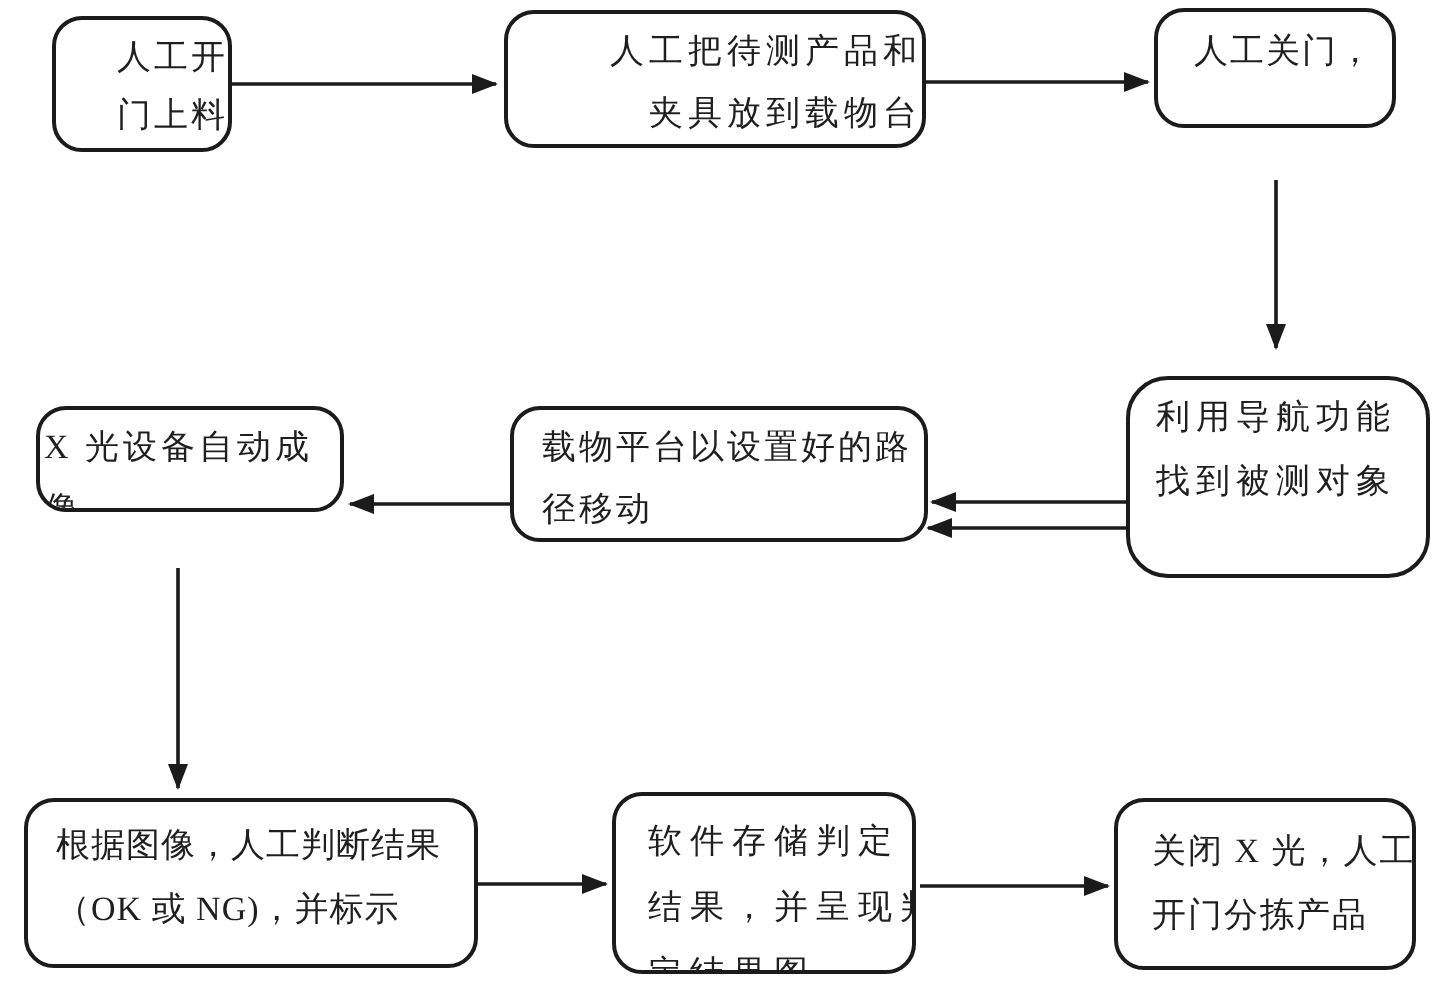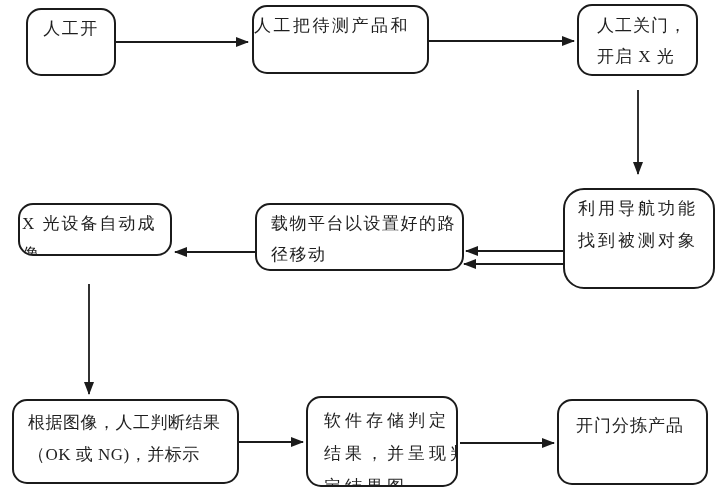--- a/index.html
+++ b/index.html
@@ -26,7 +26,7 @@
   }
   .node .ln{white-space:nowrap;}
 
-  .n-load    {left:26px;  top:8px;   width:90px;  height:68px; text-align:center; padding-top:4px; line-height:29px;}
+  .n-load    {left:26px;  top:8px;   width:90px;  height:68px; text-align:right; padding-top:4px; line-height:29px;}
   .n-place   {left:252px; top:5px;   width:177px; height:69px; text-align:left; padding-top:3px; letter-spacing:2.5px;}
   .n-close   {left:577px; top:4px;   width:121px; height:72px; padding:4px 0 0 18px; letter-spacing:1px;}
   .n-navigate{left:563px; top:188px; width:152px; height:101px;padding:3px 0 0 13px; line-height:32px; letter-spacing:3px;border-radius:21px;}

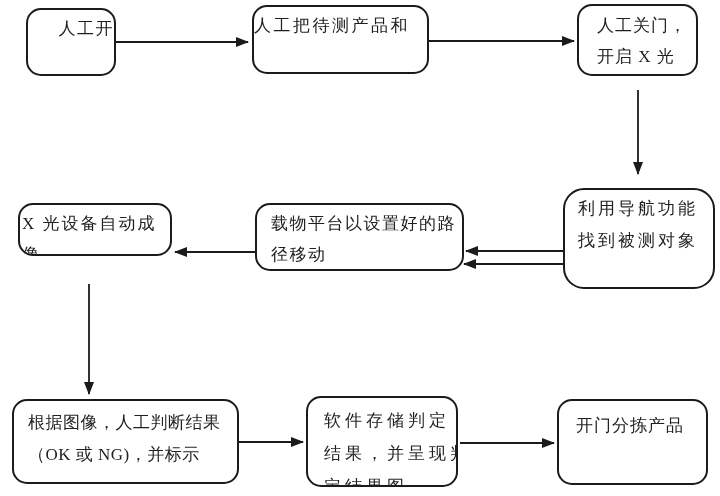--- a/index.html
+++ b/index.html
@@ -27,7 +27,7 @@
   .node .ln{white-space:nowrap;}
 
   .n-load    {left:26px;  top:8px;   width:90px;  height:68px; text-align:right; padding-top:4px; line-height:29px;}
-  .n-place   {left:252px; top:5px;   width:177px; height:69px; text-align:left; padding-top:3px; letter-spacing:2.5px;}
+  .n-place   {left:252px; top:5px;   width:211px; height:69px; text-align:right; padding-top:3px; letter-spacing:2.5px;}
   .n-close   {left:577px; top:4px;   width:121px; height:72px; padding:4px 0 0 18px; letter-spacing:1px;}
   .n-navigate{left:563px; top:188px; width:152px; height:101px;padding:3px 0 0 13px; line-height:32px; letter-spacing:3px;border-radius:21px;}
   .n-move    {left:255px; top:203px; width:209px; height:68px; padding:3px 0 0 14px; letter-spacing:1.5px;}

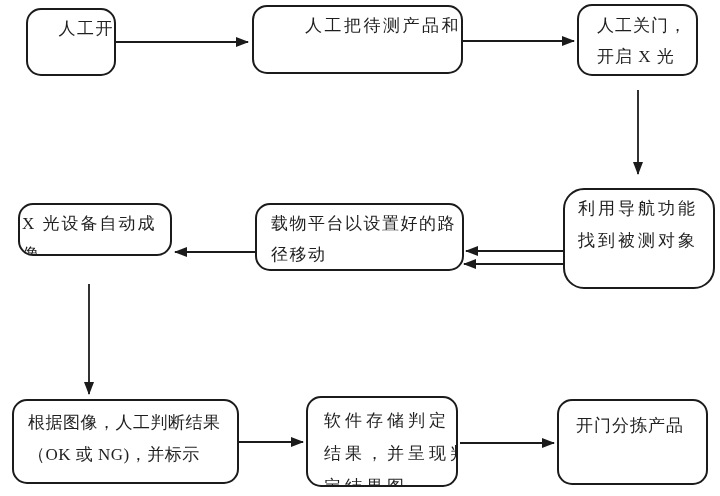--- a/index.html
+++ b/index.html
@@ -28,7 +28,7 @@
 
   .n-load    {left:26px;  top:8px;   width:90px;  height:68px; text-align:right; padding-top:4px; line-height:29px;}
   .n-place   {left:252px; top:5px;   width:211px; height:69px; text-align:right; padding-top:3px; letter-spacing:2.5px;}
-  .n-close   {left:577px; top:4px;   width:121px; height:72px; padding:4px 0 0 18px; letter-spacing:1px;}
+  .n-close   {left:577px; top:4px;   width:121px; height:60px; padding:4px 0 0 18px; letter-spacing:1px;}
   .n-navigate{left:563px; top:188px; width:152px; height:101px;padding:3px 0 0 13px; line-height:32px; letter-spacing:3px;border-radius:21px;}
   .n-move    {left:255px; top:203px; width:209px; height:68px; padding:3px 0 0 14px; letter-spacing:1.5px;}
   .n-imaging {left:18px;  top:203px; width:154px; height:53px; padding:3px 0 0 2px; letter-spacing:2px;}

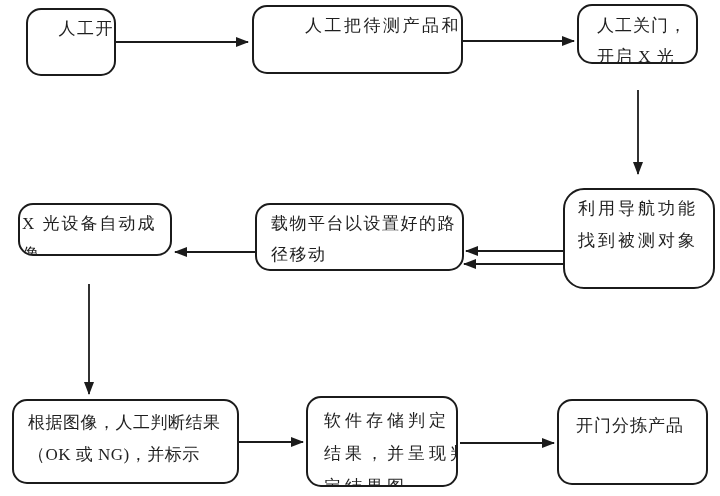--- a/index.html
+++ b/index.html
@@ -60,6 +60,7 @@
 
   <div class="node n-load">
     <div class="ln">人工开</div>
+    <div class="ln">门上料</div>
   </div>
 
   <div class="node n-place">

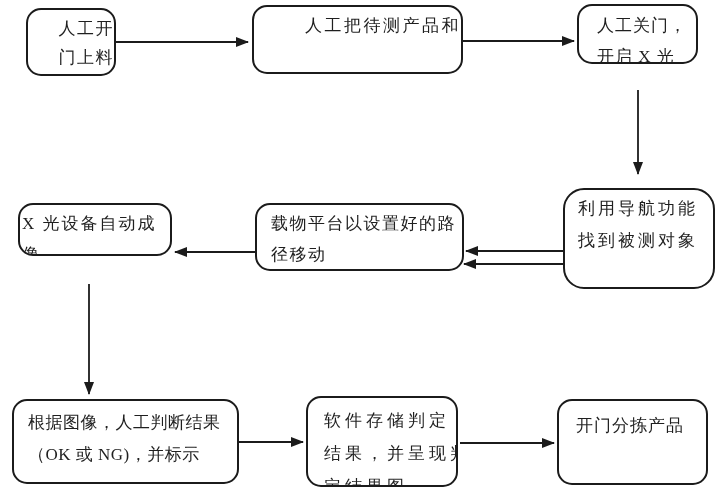--- a/index.html
+++ b/index.html
@@ -65,6 +65,7 @@
 
   <div class="node n-place">
     <div class="ln">人工把待测产品和</div>
+    <div class="ln">夹具放到载物台</div>
   </div>
 
   <div class="node n-close">

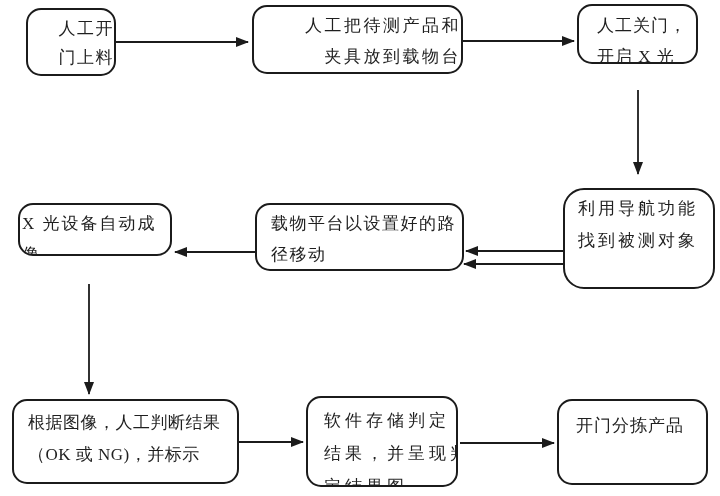--- a/index.html
+++ b/index.html
@@ -70,7 +70,6 @@
 
   <div class="node n-close">
     <div class="ln">人工关门，</div>
-    <div class="ln">开启 X 光</div>
   </div>
 
   <div class="node n-navigate">

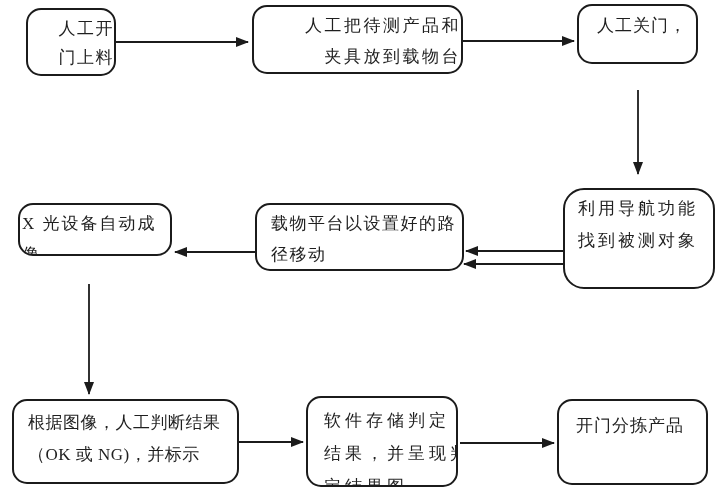--- a/index.html
+++ b/index.html
@@ -99,6 +99,7 @@
   </div>
 
   <div class="node n-sort">
+    <div class="ln">关闭 X 光，人工</div>
     <div class="ln">开门分拣产品</div>
   </div>
 

